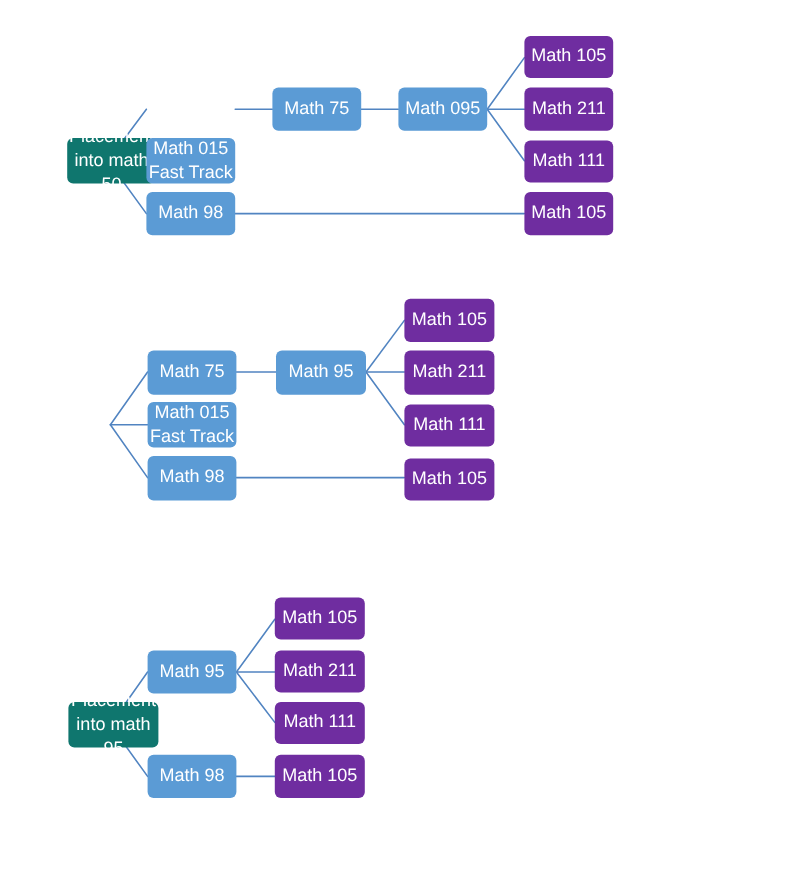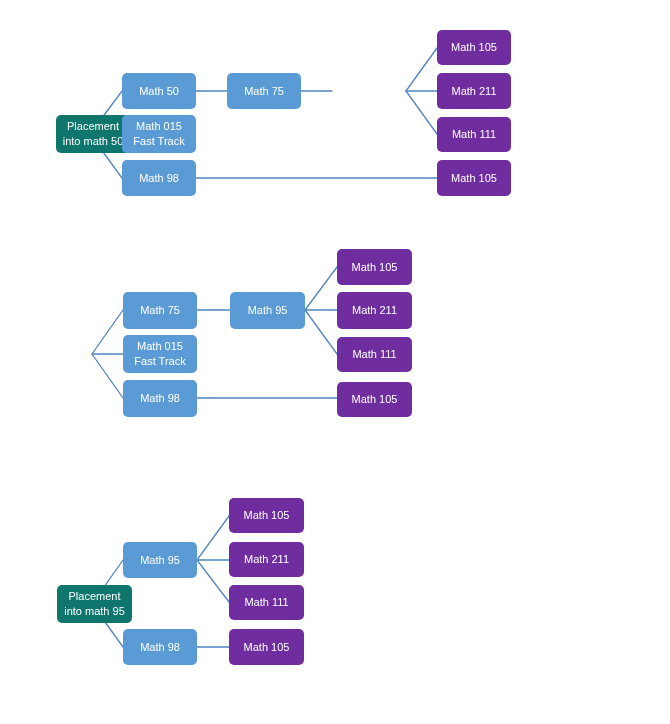--- a/index.html
+++ b/index.html
@@ -22,7 +22,7 @@
     position:absolute;
     display:flex;align-items:center;justify-content:center;
     color:#ffffff;
-    font-size:11px;
+    font-size:15px;
     line-height:1.35;
     text-align:center;
     border-radius:5px;

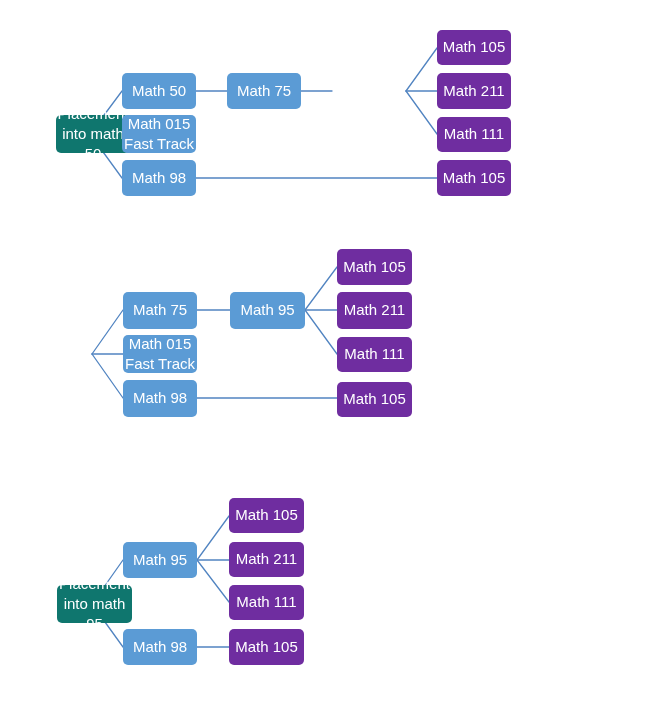--- a/index.html
+++ b/index.html
@@ -69,7 +69,6 @@
 
   <div class="node start" style="left:16px;top:115px;width:74px;height:38px">Placement
 into math 50</div>
-  <div class="node course" style="left:122px;top:73px;width:74px;height:36px">Math 50</div>
   <div class="node course" style="left:122px;top:115px;width:74px;height:38px">Math 015
 Fast Track</div>
   <div class="node course" style="left:122px;top:160px;width:74px;height:36px">Math 98</div>

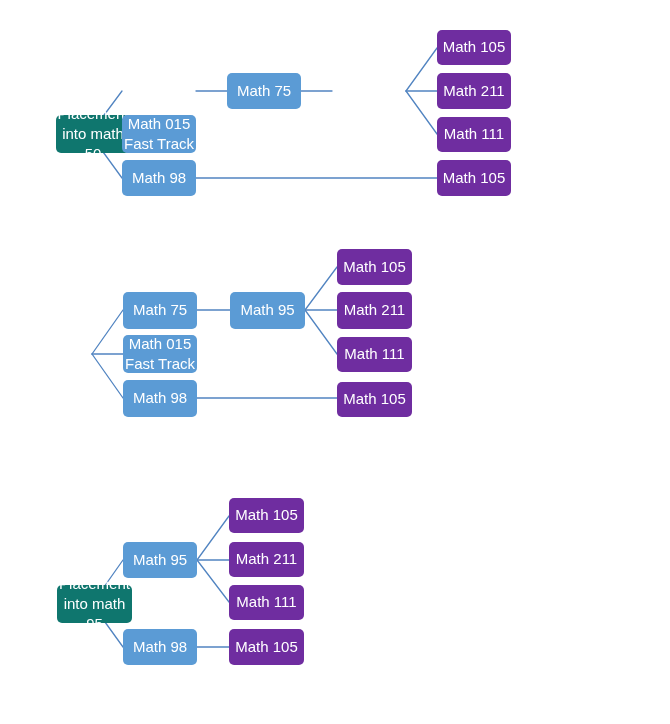--- a/index.html
+++ b/index.html
@@ -73,6 +73,7 @@
 Fast Track</div>
   <div class="node course" style="left:122px;top:160px;width:74px;height:36px">Math 98</div>
   <div class="node course" style="left:227px;top:73px;width:74px;height:36px">Math 75</div>
+  <div class="node course" style="left:332px;top:73px;width:74px;height:36px">Math 095</div>
   <div class="node terminal" style="left:437px;top:30px;width:74px;height:35px">Math 105</div>
   <div class="node terminal" style="left:437px;top:73px;width:74px;height:36px">Math 211</div>
   <div class="node terminal" style="left:437px;top:117px;width:74px;height:35px">Math 111</div>

